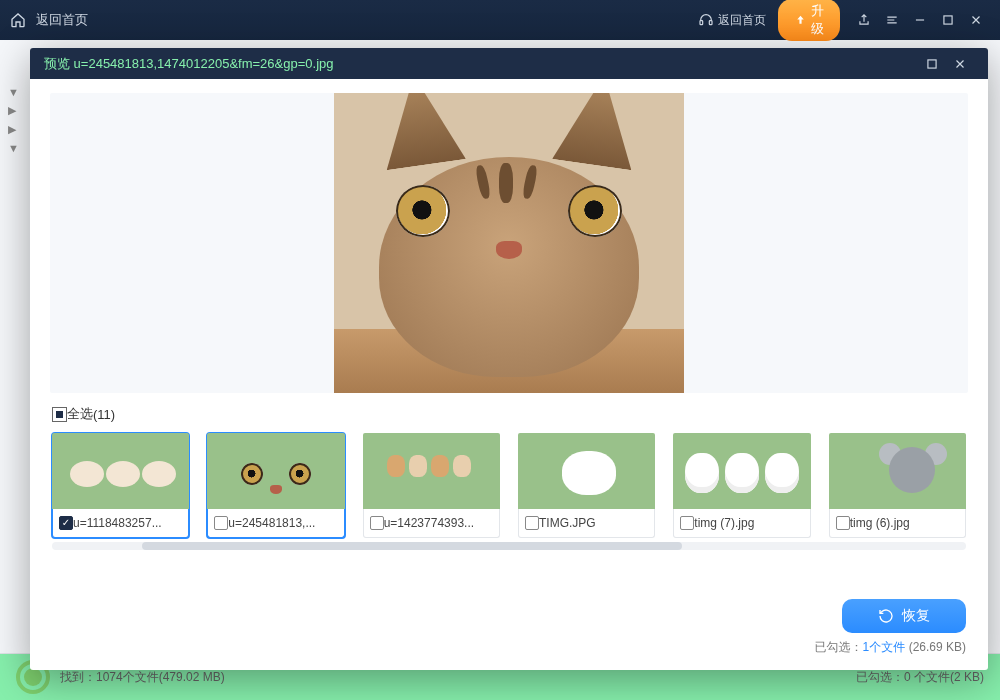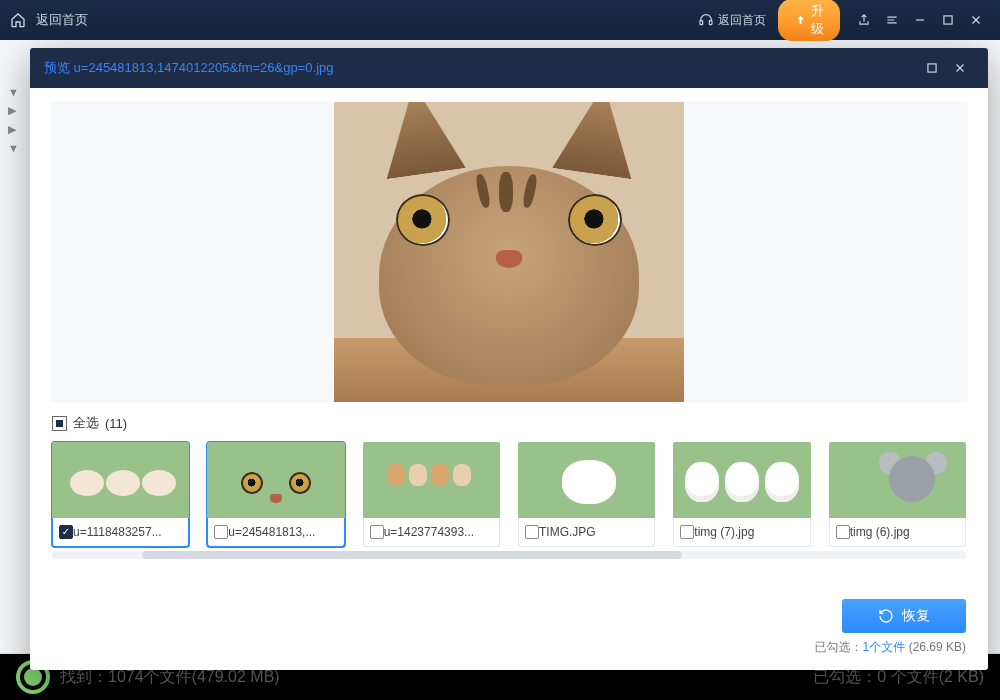--- a/index.html
+++ b/index.html
@@ -19,7 +19,7 @@
 .footer .fcircle{width:26px;height:26px;border-radius:50%;border:4px solid #7ed06e;margin-right:10px;position:relative}
 .footer .fcircle::after{content:"";position:absolute;inset:4px;border-radius:50%;background:#7ed06e}
 .modal{position:absolute;left:30px;top:8px;right:12px;bottom:30px;background:#fff;border-radius:3px;box-shadow:0 10px 40px rgba(0,0,0,.35);display:flex;flex-direction:column;overflow:hidden}
-.mhead{height:40px;background:#1e2d47;color:#3b82f6;display:flex;align-items:center;padding:0 14px;font-size:13px}
+.mhead{height:31px;background:#1e2d47;color:#86efac;display:flex;align-items:center;padding:0 14px;font-size:13px}
 .mhead .spacer{flex:1}
 .preview{background:#f6f8fb;margin:14px 20px 10px;height:300px;border-radius:2px;display:flex;align-items:center;justify-content:center;overflow:hidden}
 .preview .img{width:350px;height:300px;background:#d8c4a8;position:relative;overflow:hidden}

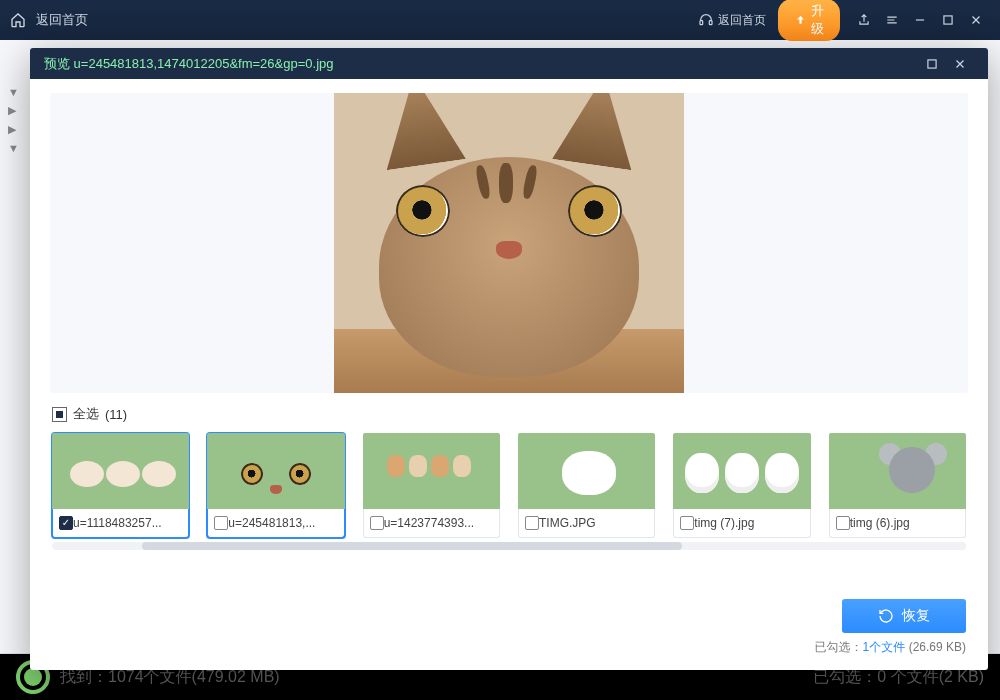--- a/index.html
+++ b/index.html
@@ -32,7 +32,7 @@
 .cat-eye.l{left:62px}.cat-eye.r{right:62px}
 .cat-nose{position:absolute;left:50%;top:148px;transform:translateX(-50%);width:26px;height:18px;background:#b6604a;border-radius:40% 40% 60% 60%}
 .table{position:absolute;left:0;right:0;bottom:0;height:64px;background:linear-gradient(#c79a6b,#a97c50)}
-.selrow{display:flex;align-items:center;gap:6px;padding:2px 22px;font-size:13px}
+.selrow{display:flex;align-items:center;padding:2px 22px;font-size:13px}
 .selrow .cb{width:13px;height:13px;border:1px solid #666;display:flex;align-items:center;justify-content:center;background:#fff}
 .selrow .cb .inner{width:7px;height:7px;background:#1e2d47}
 .thumbs{display:flex;gap:18px;padding:8px 22px 4px;overflow:hidden}

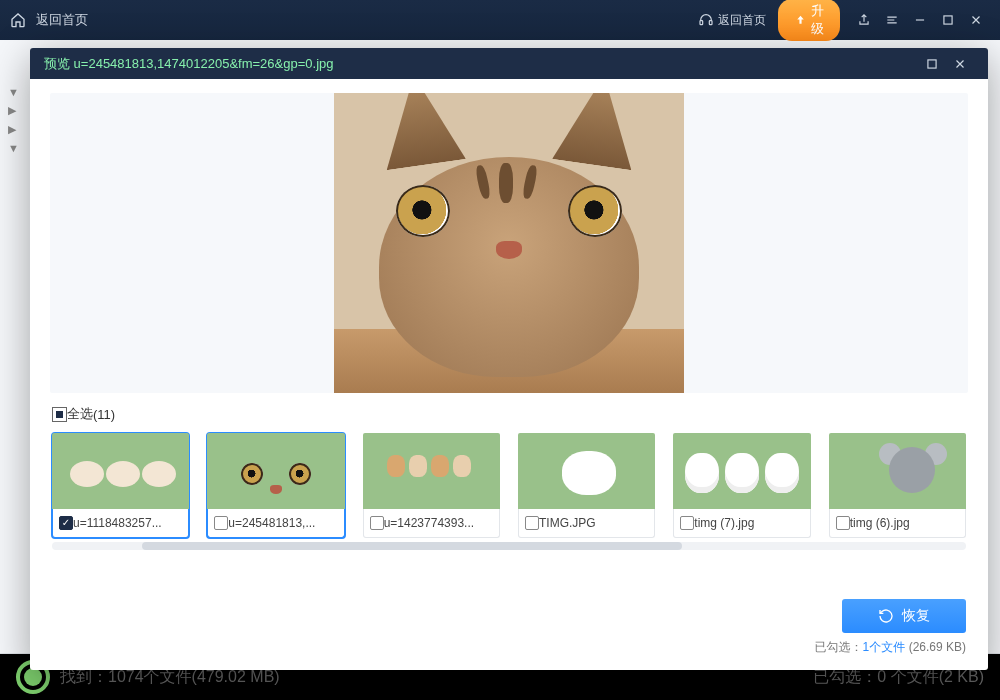--- a/index.html
+++ b/index.html
@@ -47,7 +47,7 @@
 .hscroll{height:8px;margin:0 22px;background:#f0f2f5;border-radius:4px;position:relative}
 .hscroll .bar{position:absolute;left:90px;width:540px;top:0;bottom:0;background:#d4d9e0;border-radius:4px}
 .mfoot{margin-top:auto;padding:10px 22px 14px;display:flex;flex-direction:column;align-items:flex-end;gap:6px}
-.recover{background:linear-gradient(#49a0ff,#2b8cff);color:#fff;border:none;border-radius:3px;padding:8px 36px;font-size:14px;display:flex;align-items:center;gap:8px;cursor:pointer}
+.recover{background:linear-gradient(#49a0ff,#2b8cff);color:#fff;border:none;border-radius:10px;padding:8px 36px;font-size:14px;display:flex;align-items:center;gap:8px;cursor:pointer}
 .recover svg{width:16px;height:16px}
 .selinfo{font-size:12px;color:#777}
 .selinfo b{color:#2b8cff;font-weight:normal}

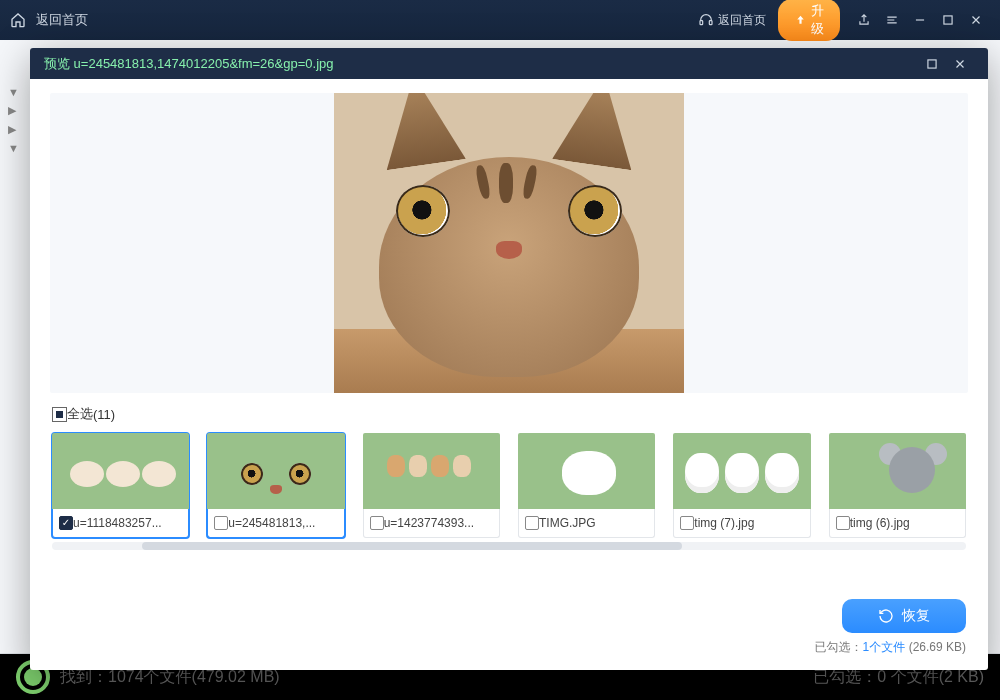--- a/index.html
+++ b/index.html
@@ -15,7 +15,7 @@
 .backwin{position:relative;height:660px}
 .leftside{position:absolute;left:0;top:40px;width:30px;color:#888}
 .leftside div{margin:6px 8px;font-size:11px}
-.footer{position:absolute;left:0;right:0;bottom:0;height:46px;background:#000000;border-top:1px solid #dfe3e8;display:flex;align-items:center;padding:0 16px;font-size:16px;color:#666}
+.footer{position:absolute;left:0;right:0;bottom:0;height:46px;background:#86efac;border-top:1px solid #dfe3e8;display:flex;align-items:center;padding:0 16px;font-size:12px;color:#666}
 .footer .fcircle{width:26px;height:26px;border-radius:50%;border:4px solid #7ed06e;margin-right:10px;position:relative}
 .footer .fcircle::after{content:"";position:absolute;inset:4px;border-radius:50%;background:#7ed06e}
 .modal{position:absolute;left:30px;top:8px;right:12px;bottom:30px;background:#fff;border-radius:3px;box-shadow:0 10px 40px rgba(0,0,0,.35);display:flex;flex-direction:column;overflow:hidden}

